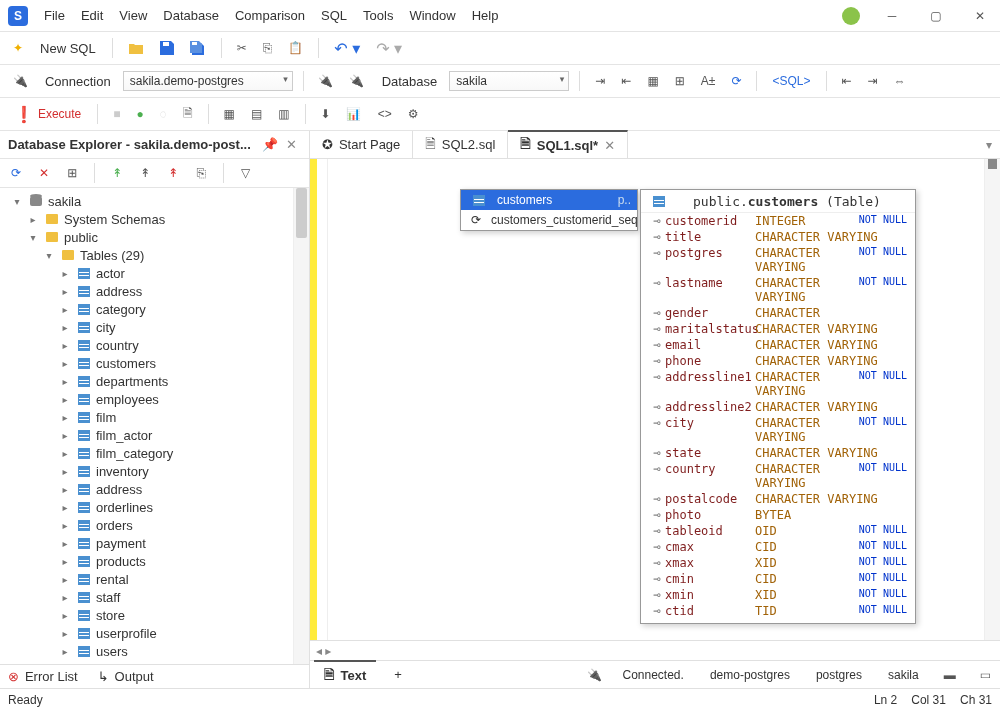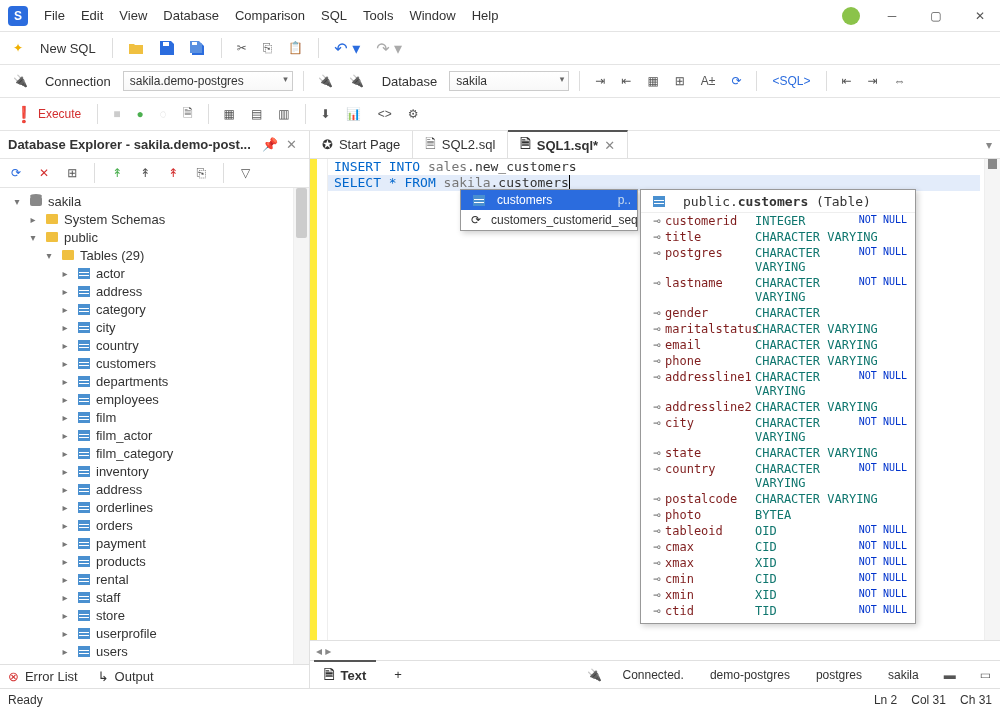--- a/index.html
+++ b/index.html
@@ -409,10 +409,6 @@
       <div style="position:absolute;right:0;top:0;bottom:0;width:16px;background:#f5f5f5;border-left:1px solid #eee">
         <div style="position:absolute;top:0;left:3px;right:3px;height:10px;background:#888"></div>
       </div>
-      <div class="editor-text">
-        <div class="editor-line"><span class="kw">INSERT INTO </span><span class="ident">sales</span><span>.new_customers</span></div>
-        <div class="editor-line highlight"><span class="kw">SELECT * FROM </span><span class="ident">sakila</span><span class="cursor">.customers</span></div>
-      </div>
 
       <div class="autocomplete">
         <div class="ac-item selected">

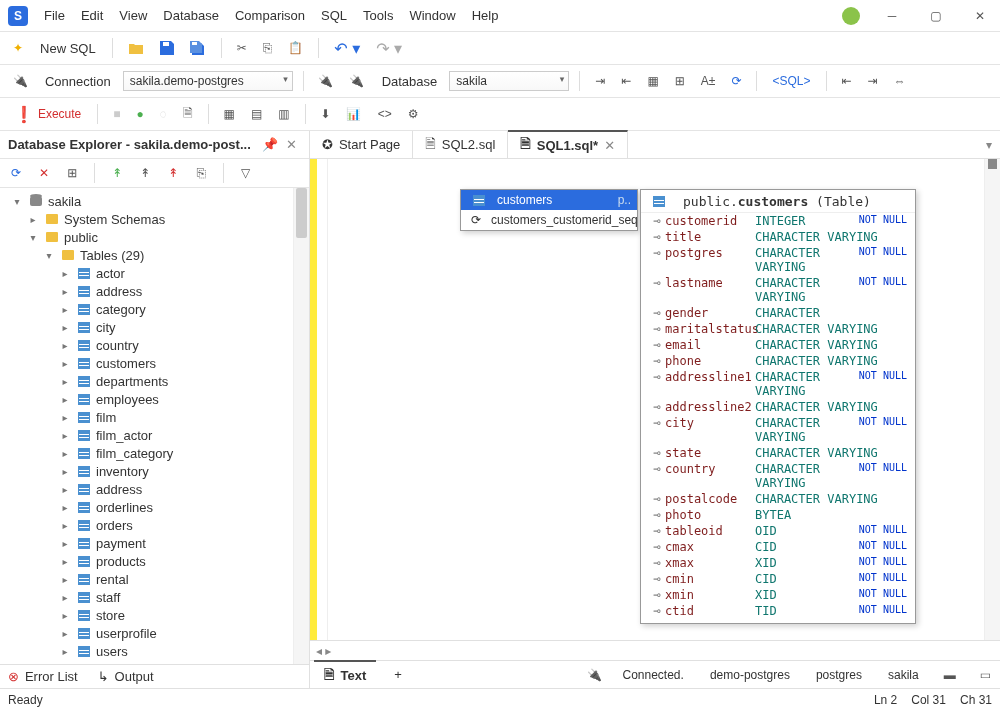--- a/index.html
+++ b/index.html
@@ -56,7 +56,7 @@
 .ac-hint { margin-left: auto; color: #888; }
 .ac-item.selected .ac-hint { color: #cde; }
 .info-panel { position: absolute; top: 30px; left: 330px; width: 276px; border: 1px solid #999; background: #fff; box-shadow: 2px 2px 6px rgba(0,0,0,0.2); font-size: 12px; padding-bottom: 4px; }
-.info-header { padding: 3px 6px; display: flex; align-items: center; gap: 12px; font-size: 13px; border-bottom: 1px solid #eee; }
+.info-header { padding: 3px 6px; display: flex; align-items: center; gap: 22px; font-size: 13px; border-bottom: 1px solid #eee; }
 .info-row { display: flex; padding: 1px 8px; font-size: 12px; }
 .col-name { width: 90px; color: #7f1d1d; }
 .col-type { flex: 1; color: #0f766e; }

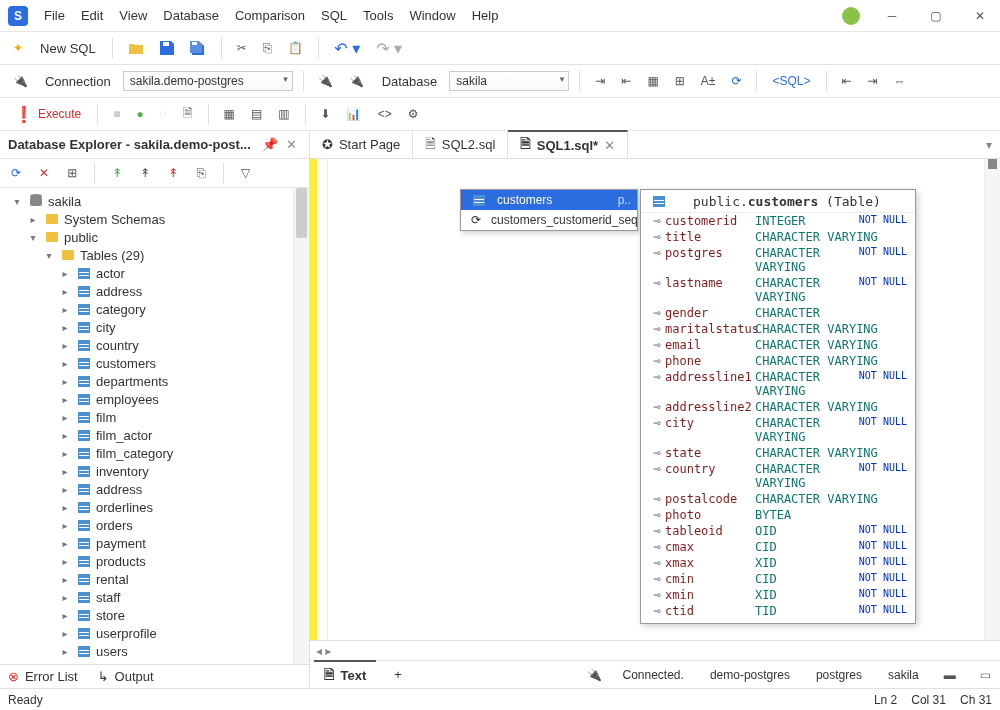--- a/index.html
+++ b/index.html
@@ -59,7 +59,7 @@
 .info-header { padding: 3px 6px; display: flex; align-items: center; gap: 22px; font-size: 13px; border-bottom: 1px solid #eee; }
 .info-row { display: flex; padding: 1px 8px; font-size: 12px; }
 .col-name { width: 90px; color: #7f1d1d; }
-.col-type { flex: 1; color: #0f766e; }
+.col-type { flex: 1; color: #a16207; }
 .col-null { color: #0033cc; font-size: 10px; }
 .bottom-tabs { border-top: 1px solid #e0e0e0; display: flex; align-items: center; height: 28px; padding: 0 4px; gap: 8px; }
 .bottom-tab { padding: 3px 10px; display: flex; align-items: center; gap: 6px; cursor: pointer; font-size: 13px; }

